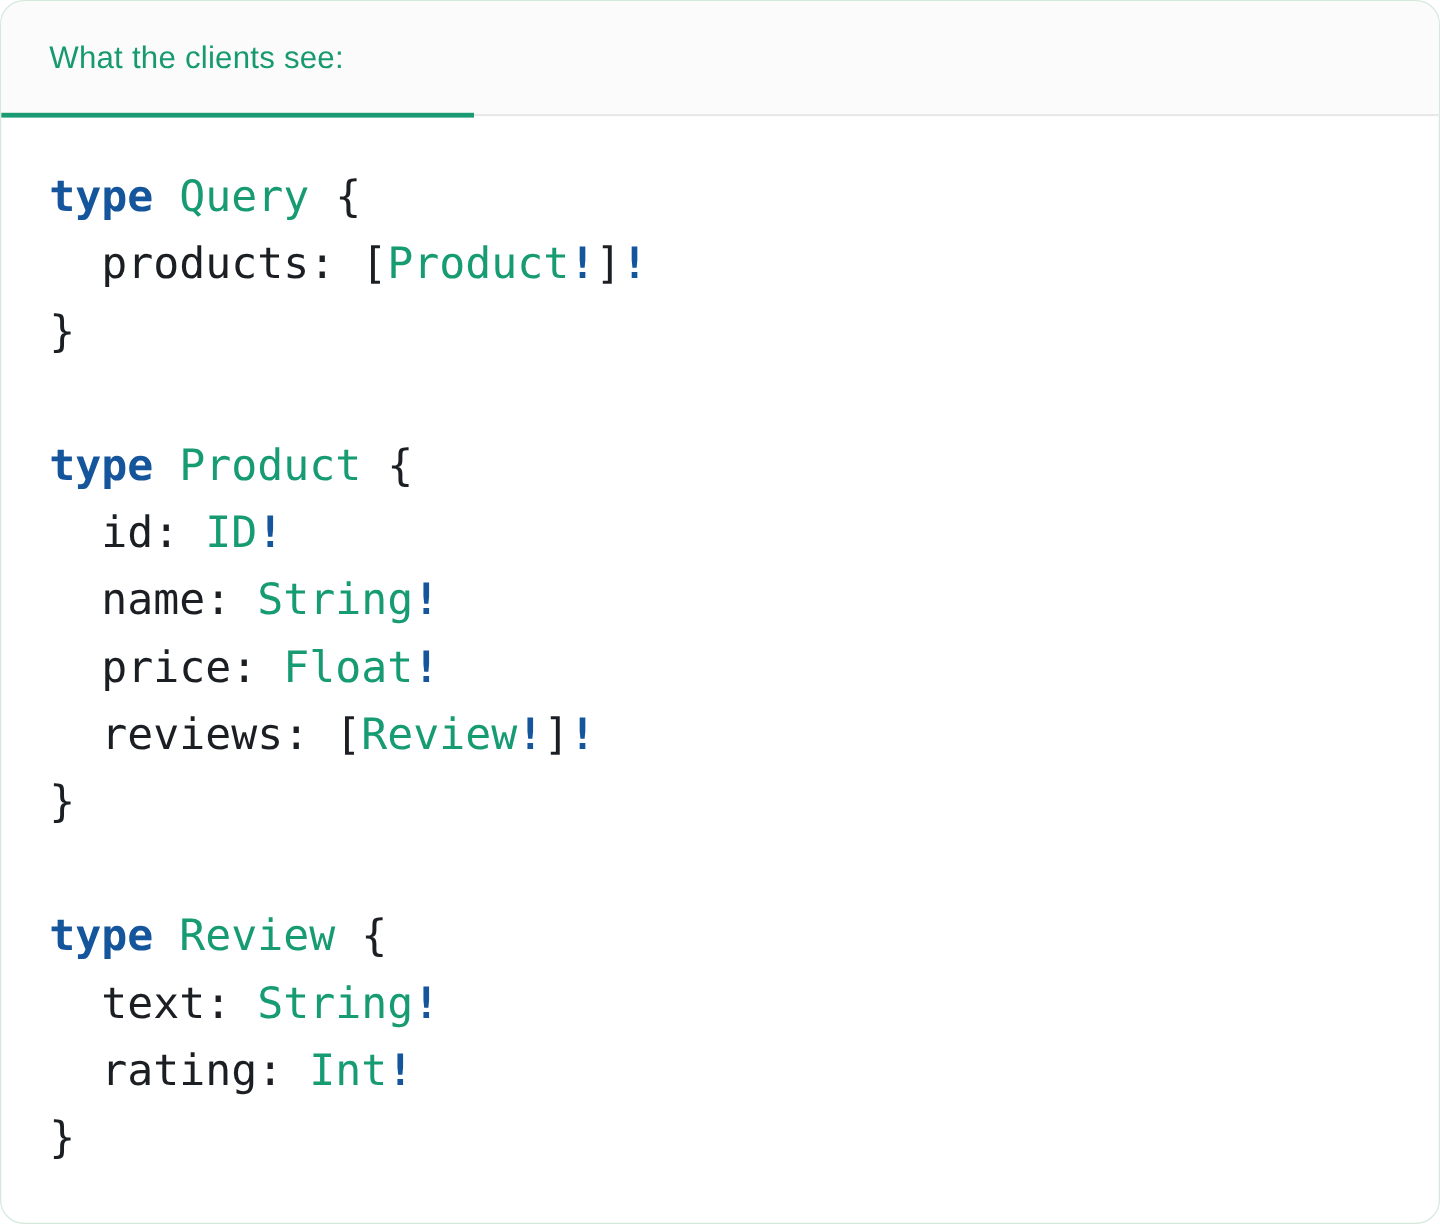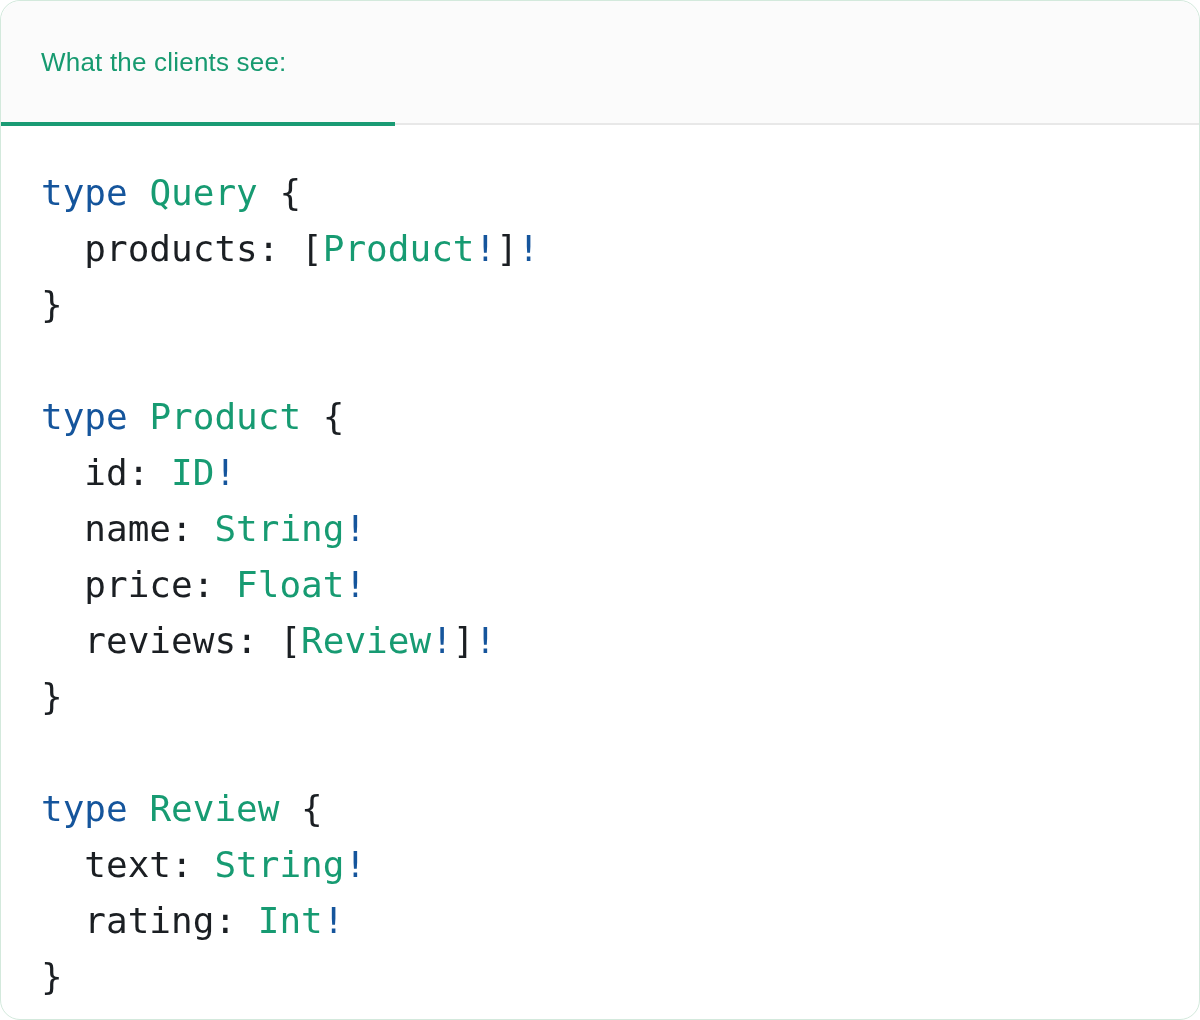--- a/index.html
+++ b/index.html
@@ -33,7 +33,7 @@
   }
   .card-header {
     position: relative;
-    height: 124px;
+    height: 96px;
     background: var(--header-bg);
     border-bottom: 2px solid var(--divider);
     border-radius: 20px 20px 0 0;

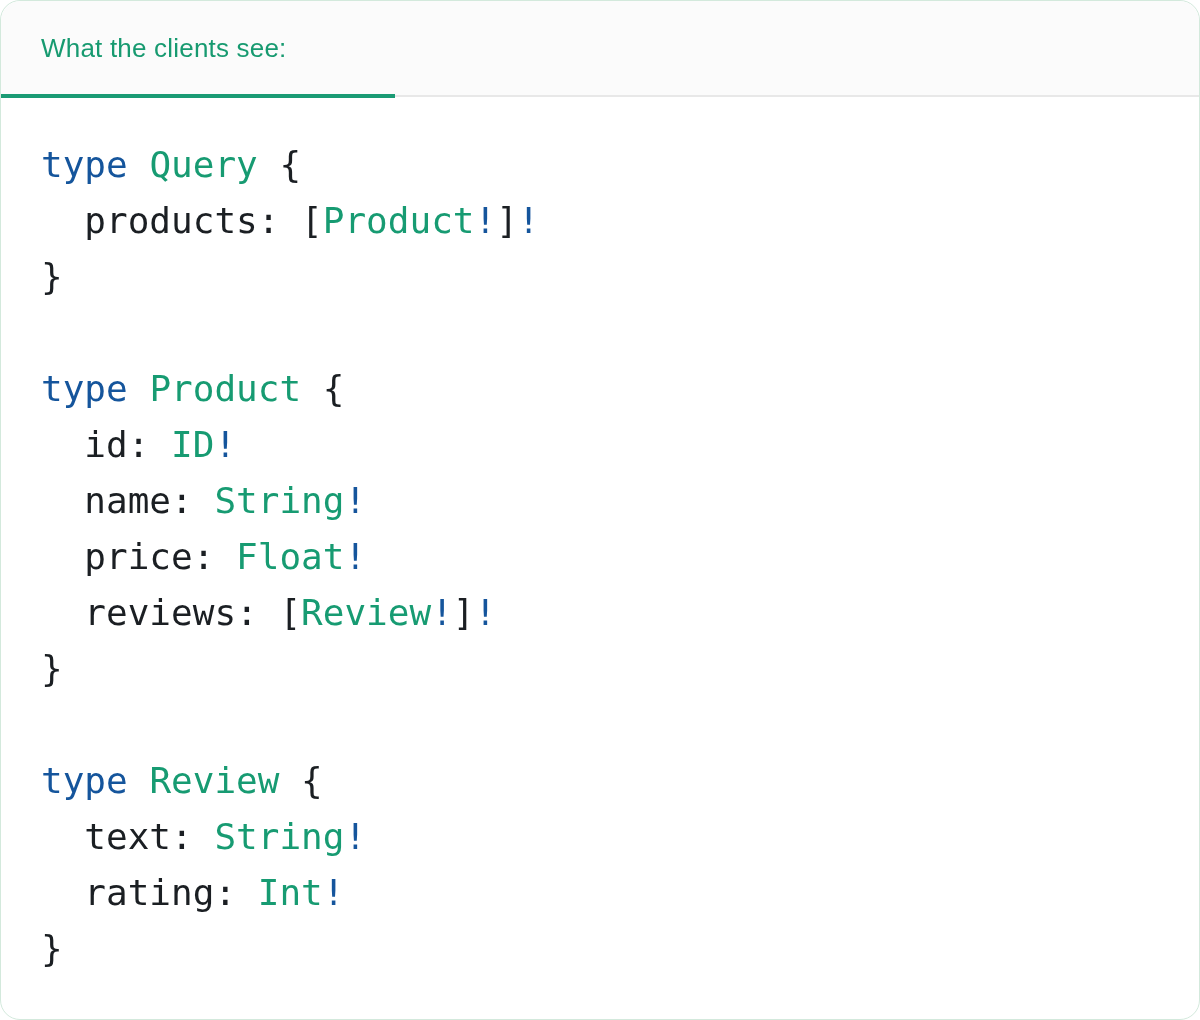--- a/index.html
+++ b/index.html
@@ -76,7 +76,7 @@
     white-space: pre;
     height: 56px;
   }
-  .tok-kw { color: var(--code-keyword); }
+  .tok-kw { color: var(--code-keyword); font-weight: bold; }
   .tok-ty { color: var(--code-type); }
   .tok-pl { color: var(--code-plain); }
 </style>

